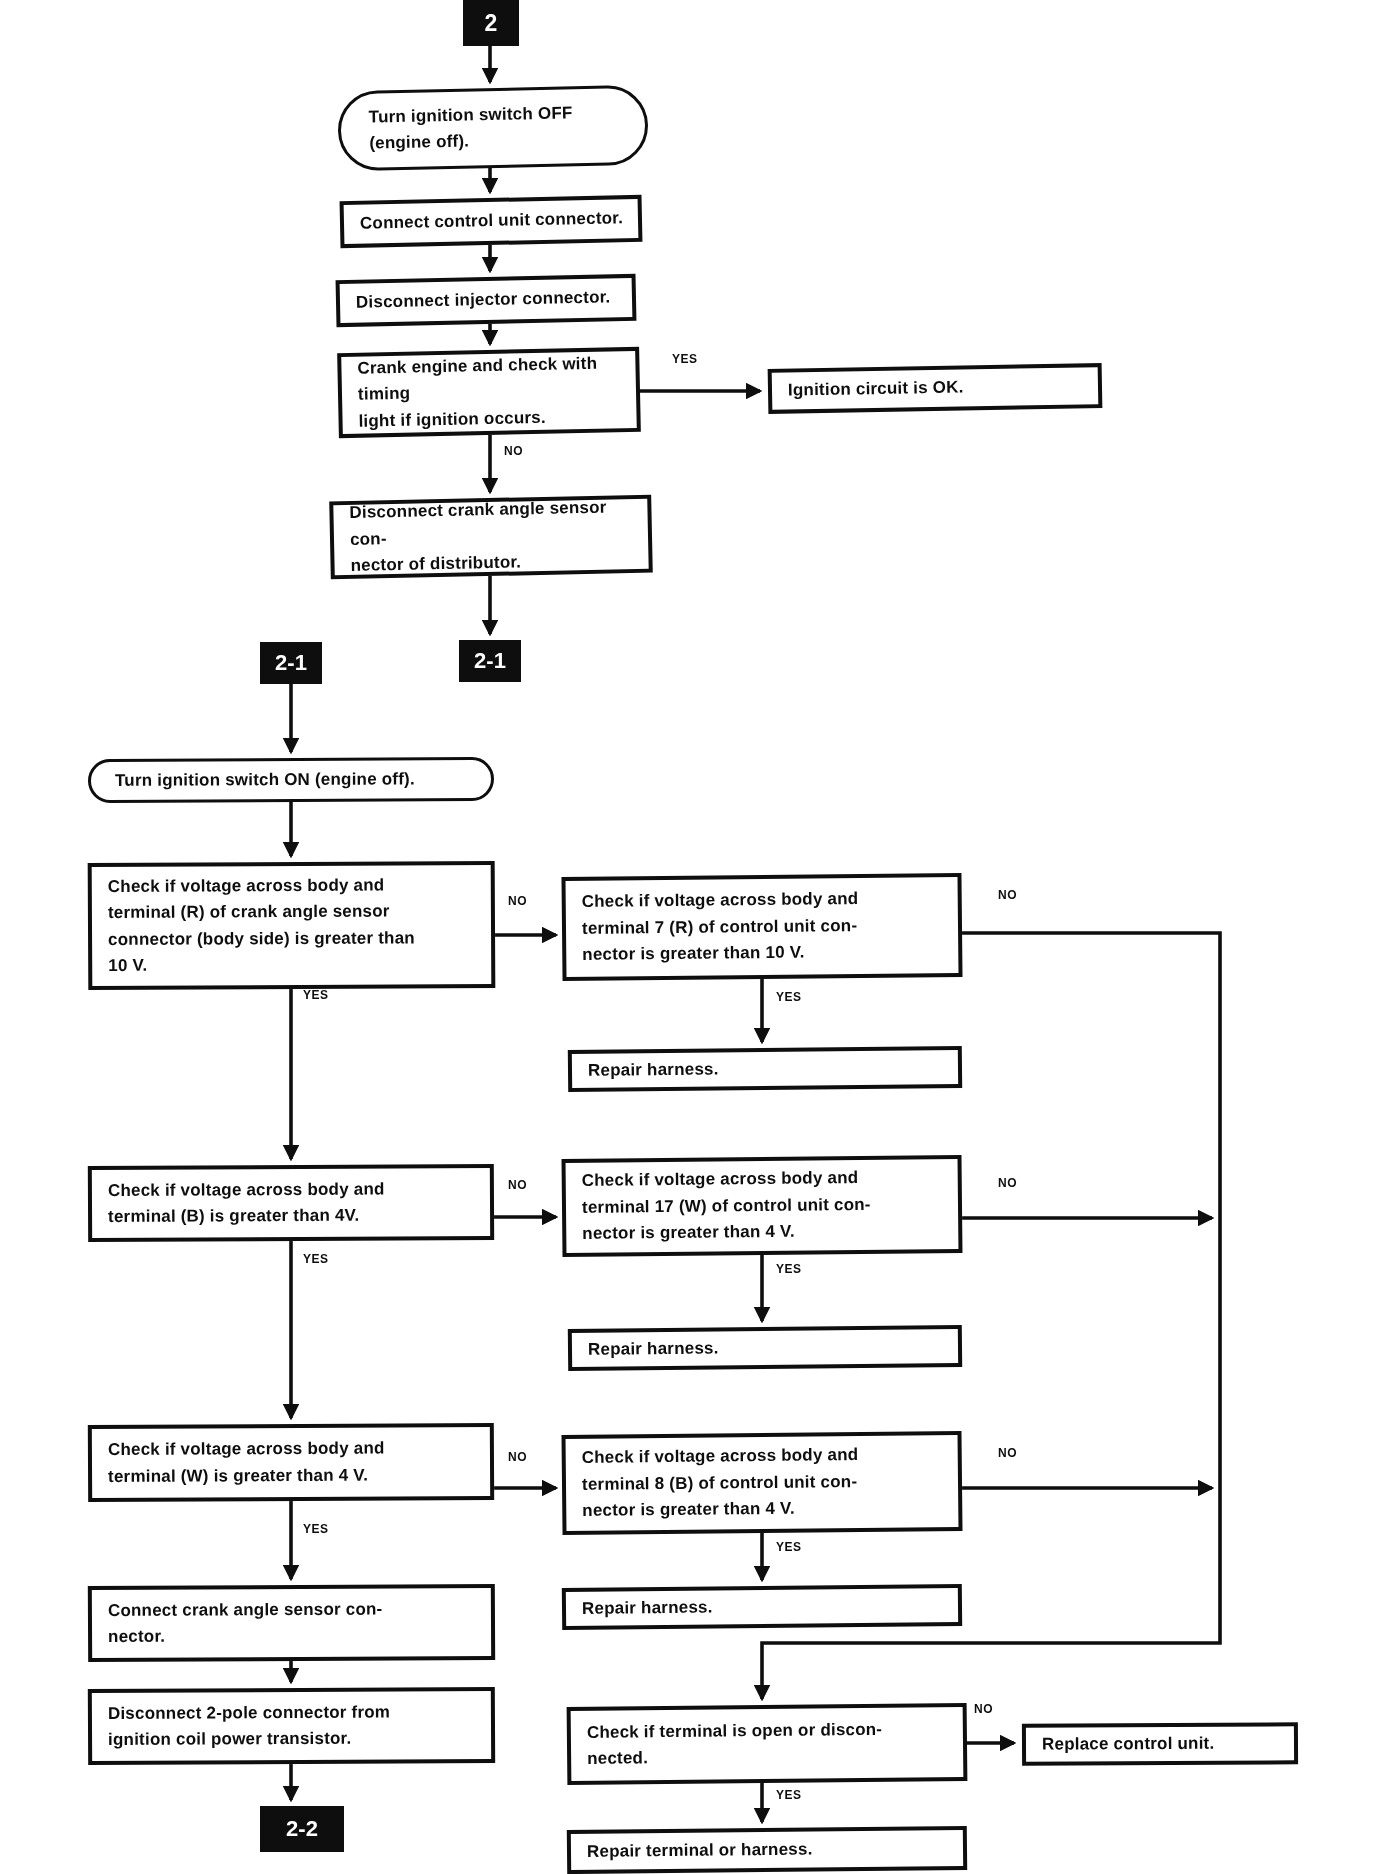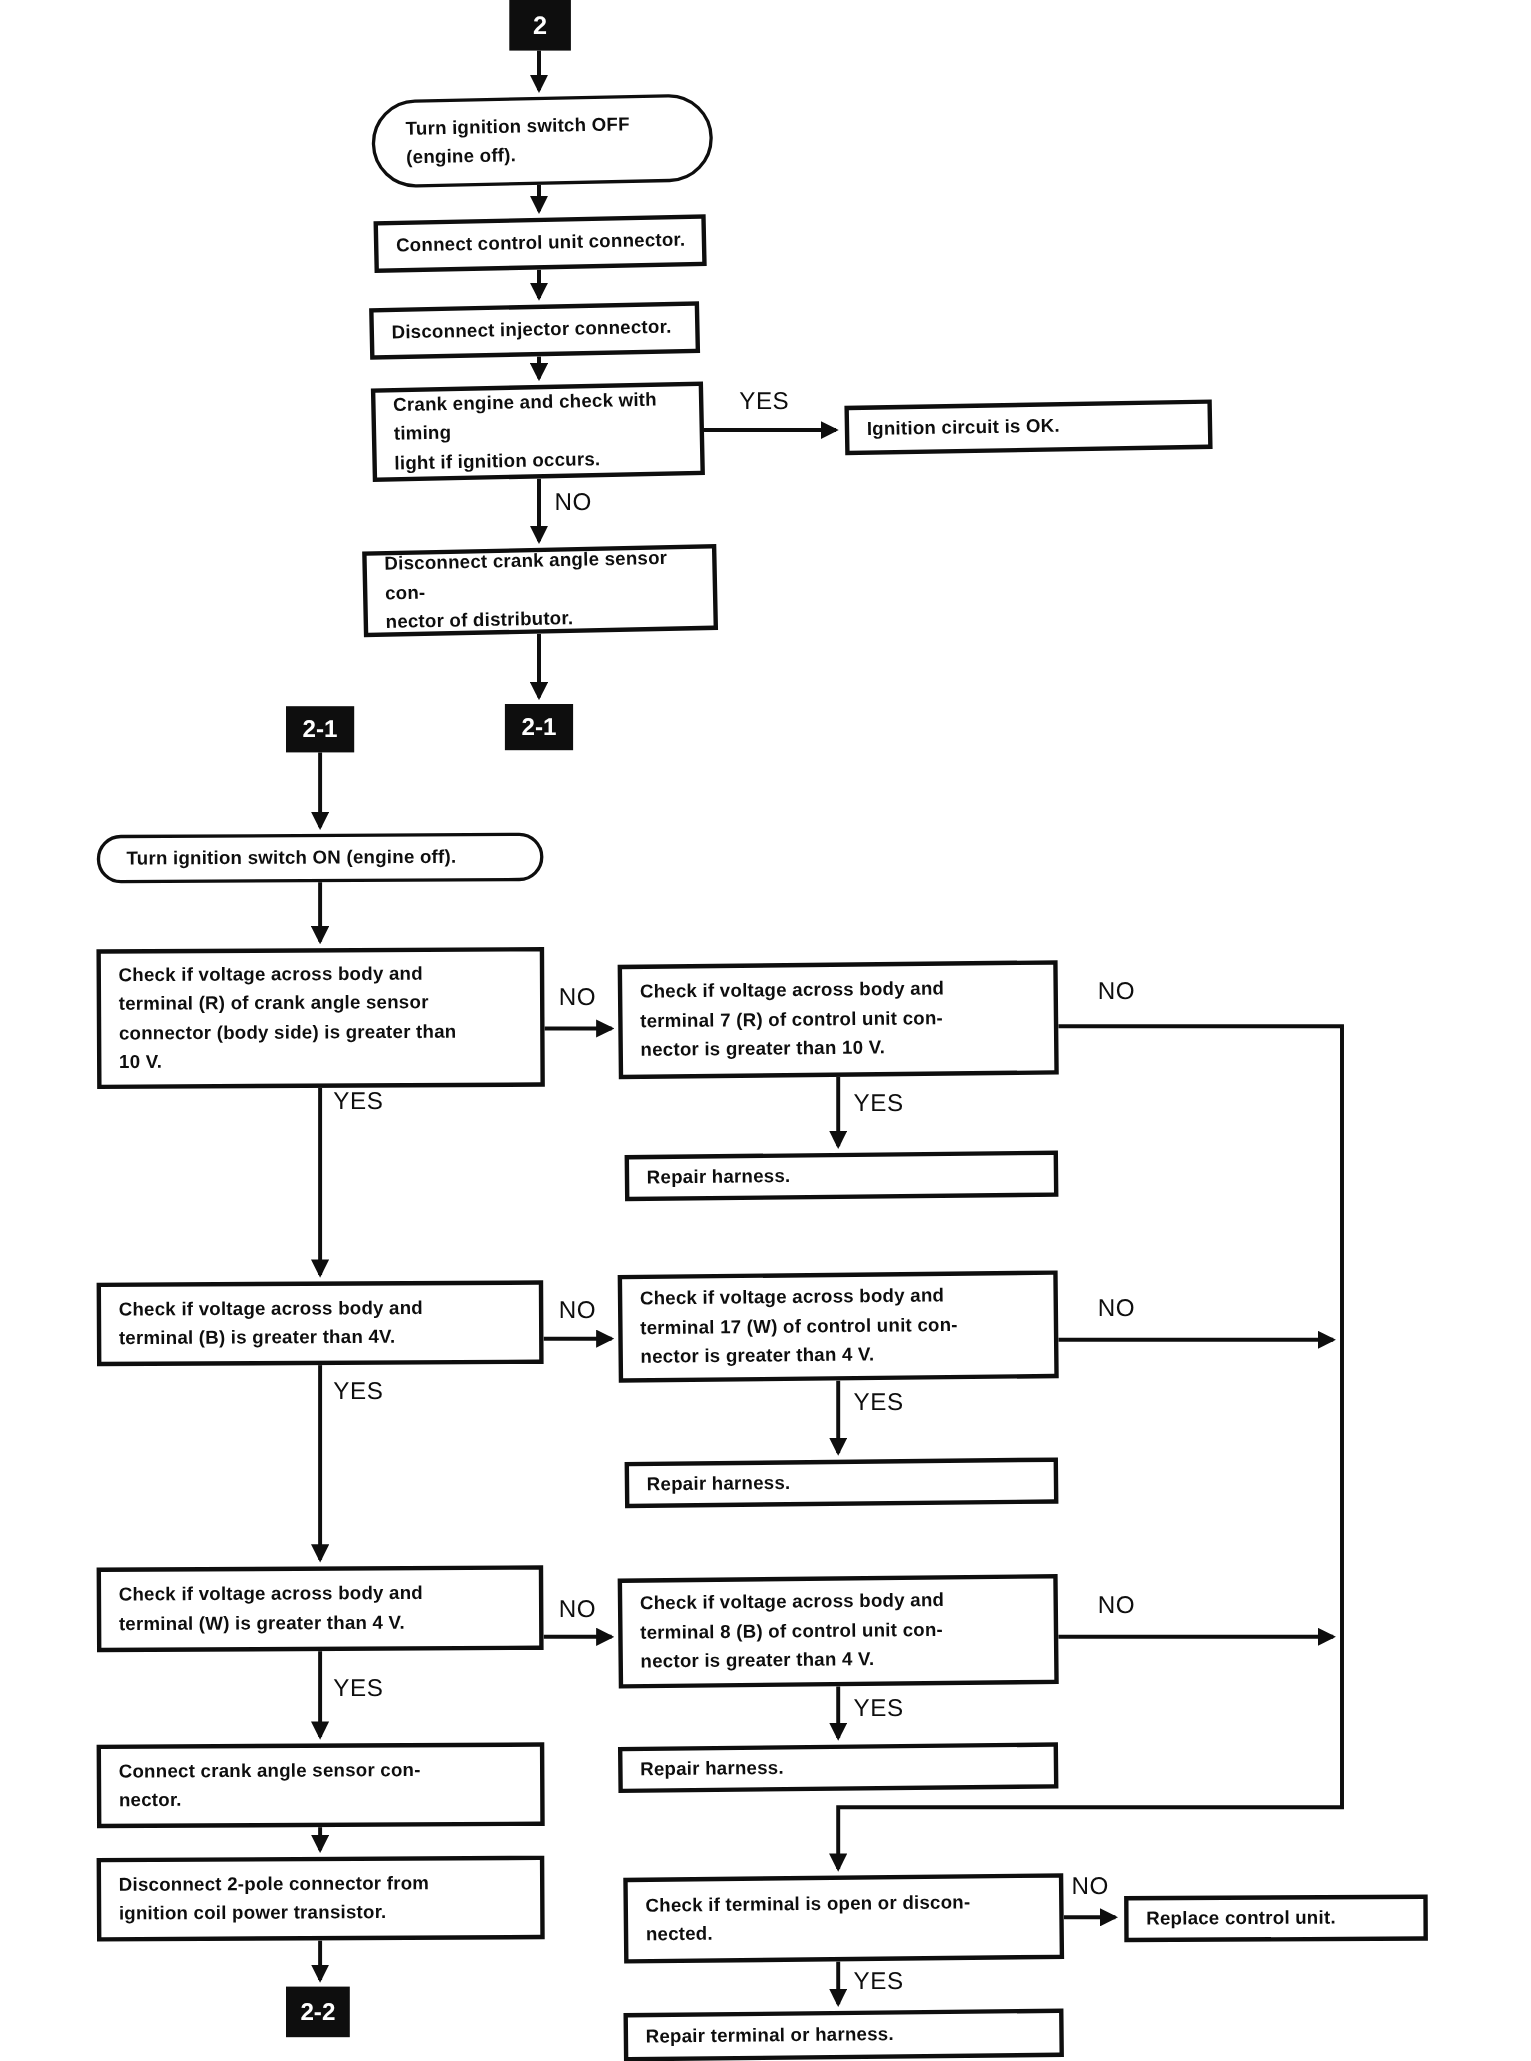--- a/index.html
+++ b/index.html
@@ -21,7 +21,7 @@
     display:flex; align-items:center; justify-content:center;
     font-weight:bold; font-size:23px; box-sizing:border-box;
   }
-  .lbl { position:absolute; font-weight:normal; font-size:22px; letter-spacing:0.5px; }
+  .lbl { position:absolute; font-weight:bold; font-size:12px; letter-spacing:0.5px; }
   .t-1  { transform:rotate(-1.2deg); }
   .t-2  { transform:rotate(-1.0deg); }
   .t-3  { transform:rotate(-0.6deg); }

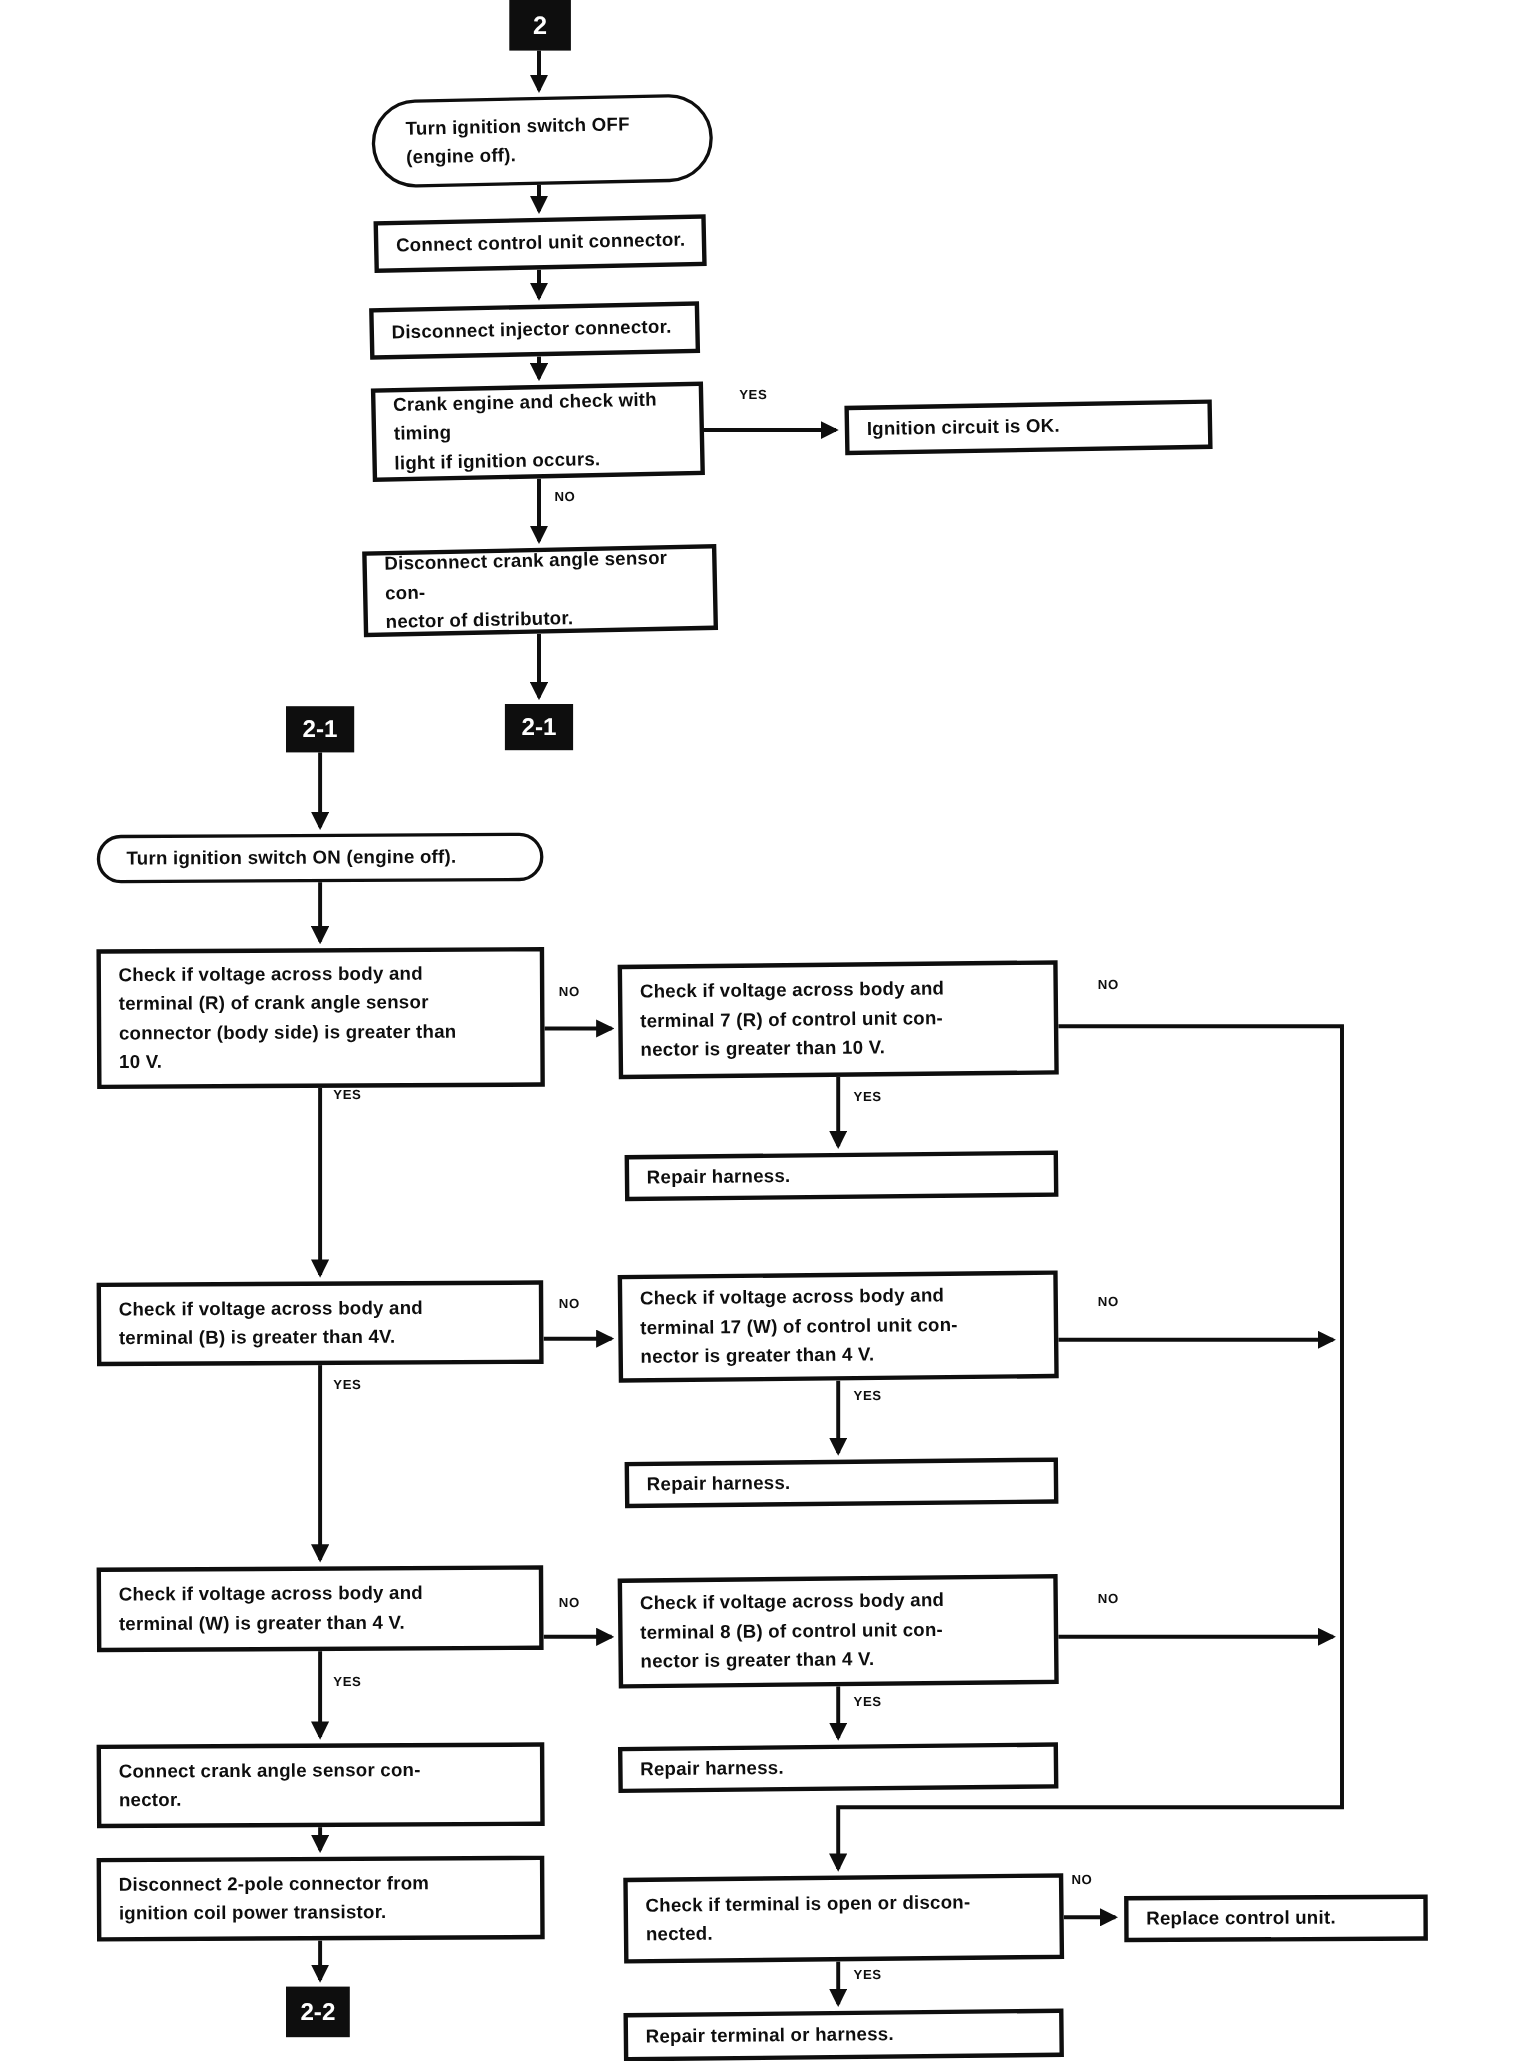--- a/index.html
+++ b/index.html
@@ -76,7 +76,7 @@
   <div class="tag" style="left:463px; top:0; width:56px; height:46px;">2</div>
   <div class="tag" style="left:459px; top:640px; width:62px; height:42px; font-size:22px;">2-1</div>
   <div class="tag" style="left:260px; top:642px; width:62px; height:42px; font-size:22px;">2-1</div>
-  <div class="tag" style="left:260px; top:1806px; width:58px; height:46px; font-size:22px;">2-2</div>
+  <div class="tag" style="left:260px; top:1806px; width:84px; height:46px; font-size:22px;">2-2</div>
 
   <div class="pbox oval t-1" style="left:338px; top:88px; width:310px; height:80px;">
     <div>Turn ignition switch OFF</div>

